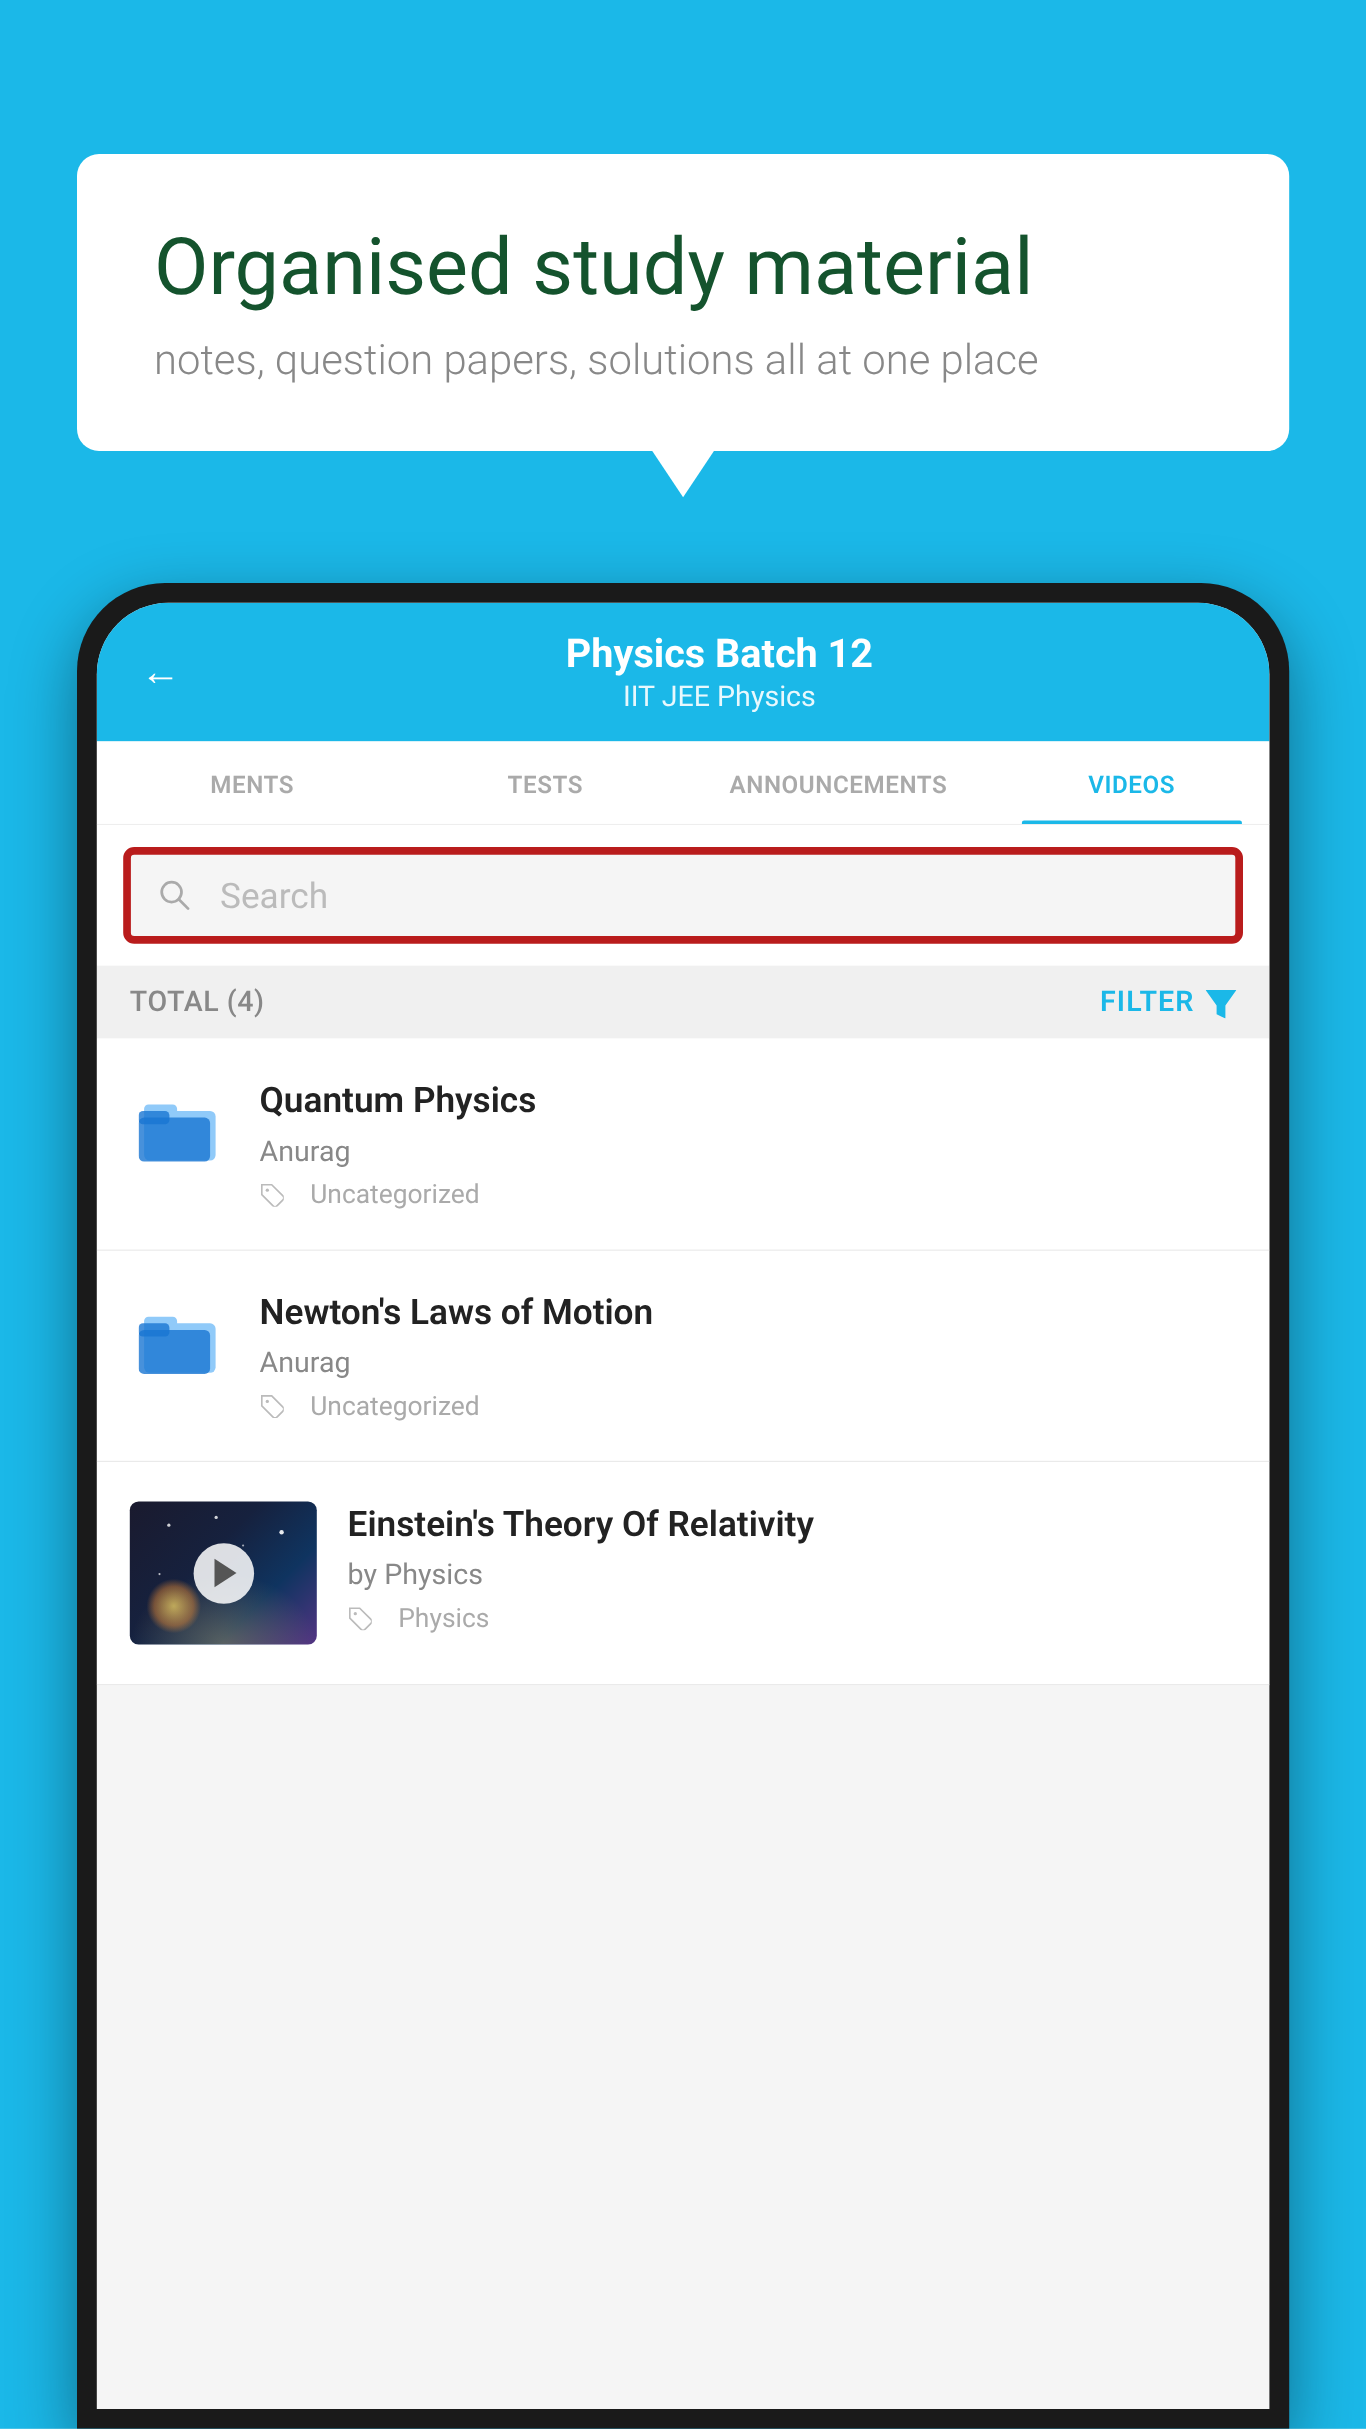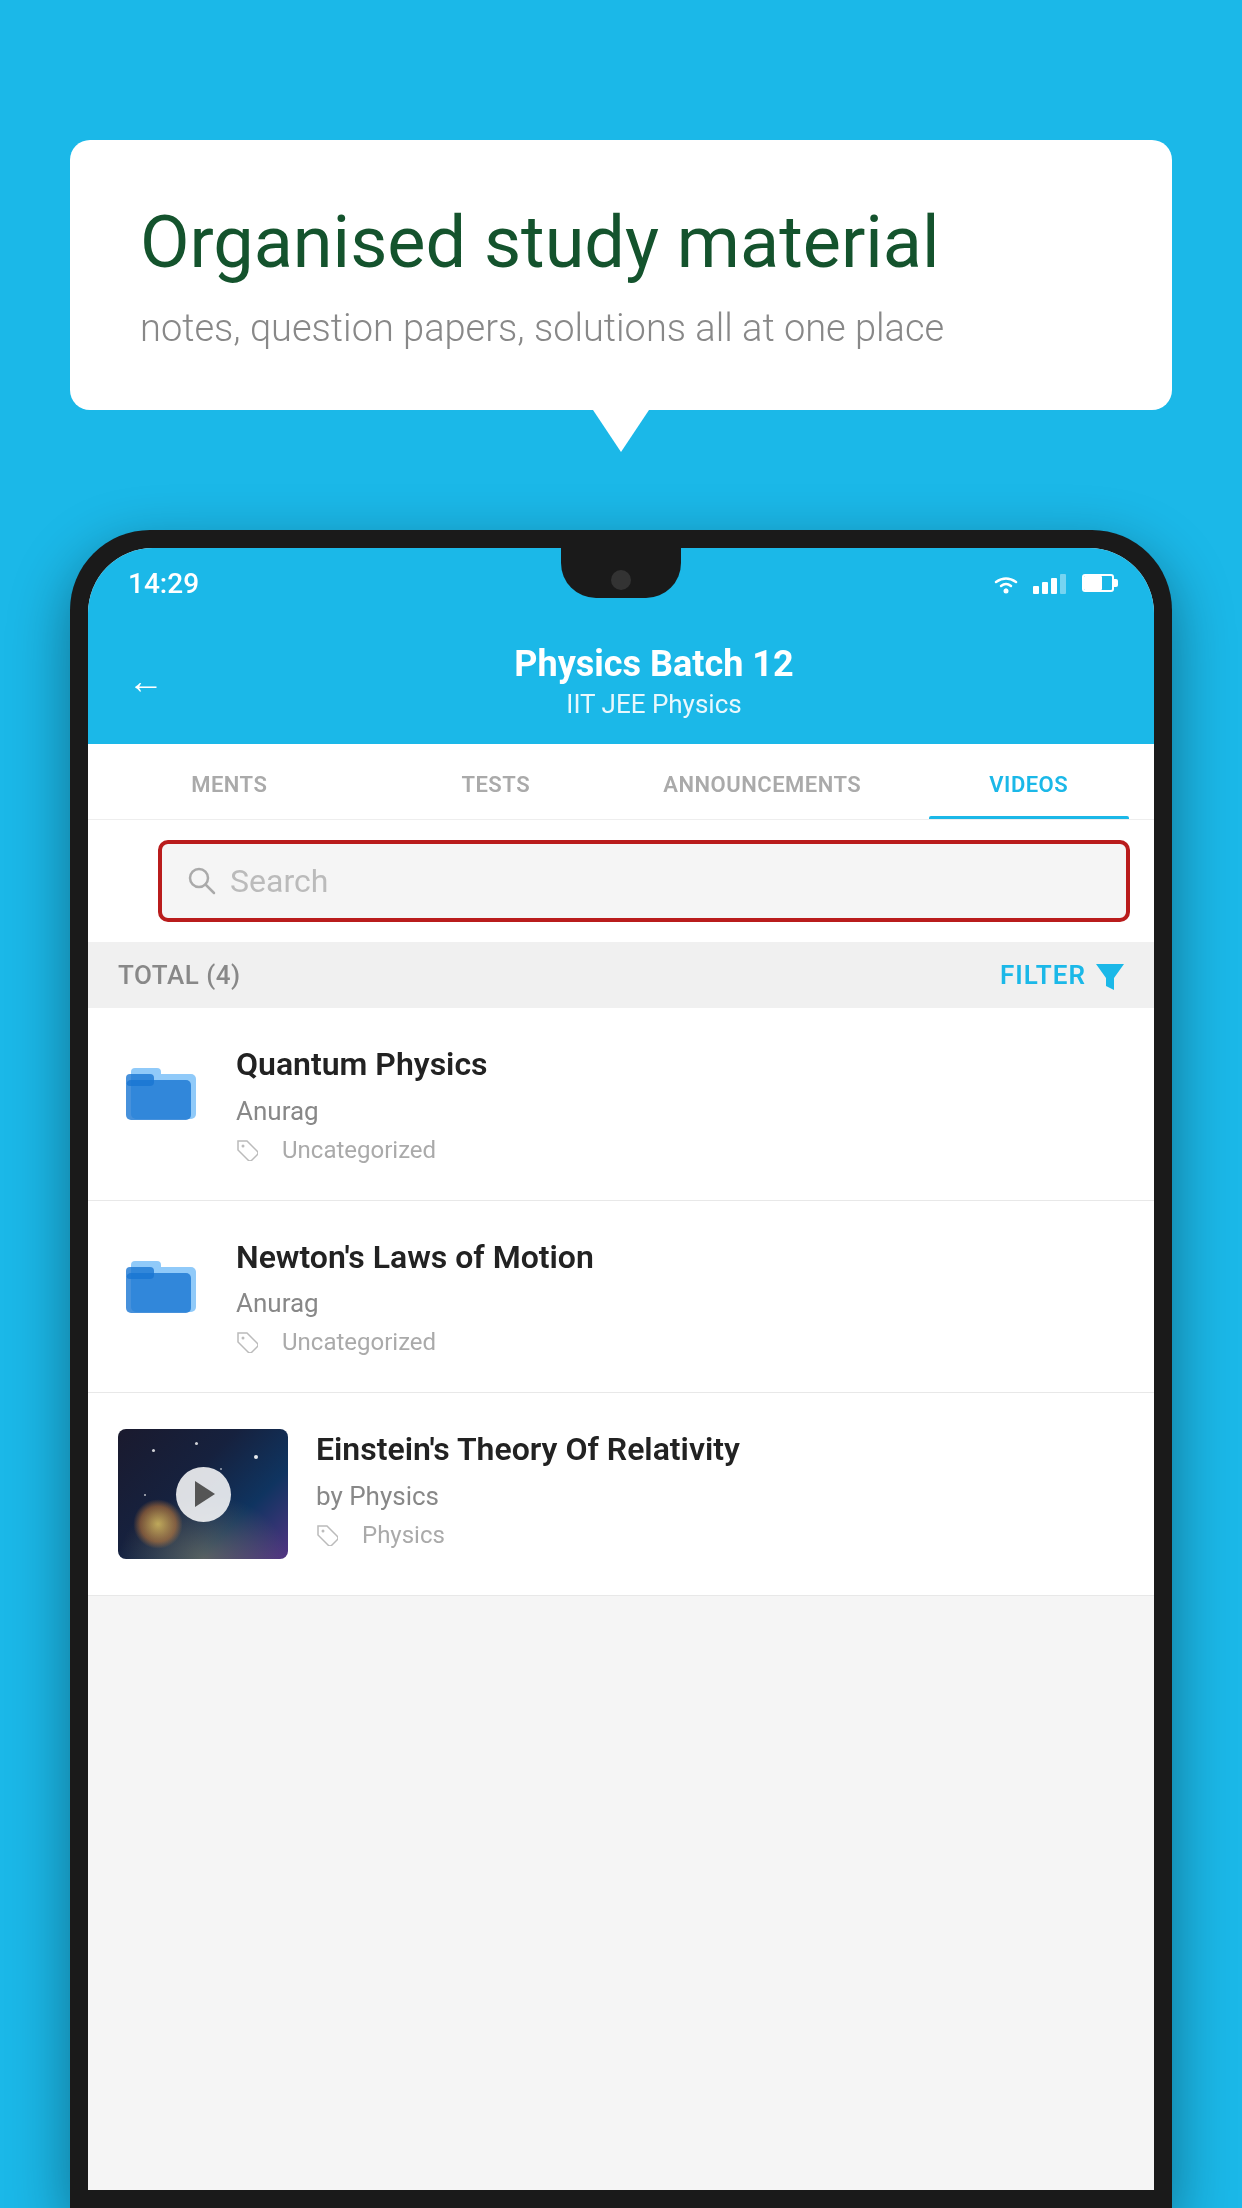--- a/index.html
+++ b/index.html
@@ -392,32 +392,6 @@
 <div class="phone-frame">
   <div class="phone-inner">
 
-    <div class="status-bar">
-      <span class="status-time">14:29</span>
-      <div class="notch">
-        <div class="notch-camera"></div>
-      </div>
-      <div class="status-icons">
-
-        <svg width="30" height="22" viewBox="0 0 30 22">
-          <path d="M15 18 L15 18" stroke="white" stroke-width="3" stroke-linecap="round"></path>
-          <path d="M10 14 Q15 10 20 14" stroke="white" stroke-width="2.5" fill="none" stroke-linecap="round"></path>
-          <path d="M5 10 Q15 3 25 10" stroke="white" stroke-width="2.5" fill="none" stroke-linecap="round"></path>
-          <circle cx="15" cy="19" r="2.5" fill="white"></circle>
-        </svg>
-
-        <div class="signal-icon">
-          <div class="signal-bar" style="height:8px;"></div>
-          <div class="signal-bar" style="height:12px;"></div>
-          <div class="signal-bar" style="height:16px;"></div>
-          <div class="signal-bar" style="height:20px; opacity:0.4;"></div>
-        </div>
-
-        <div class="battery-icon">
-          <div class="battery-fill"></div>
-        </div>
-      </div>
-    </div>
 
     <div class="app-header">
       <span class="back-arrow">←</span>

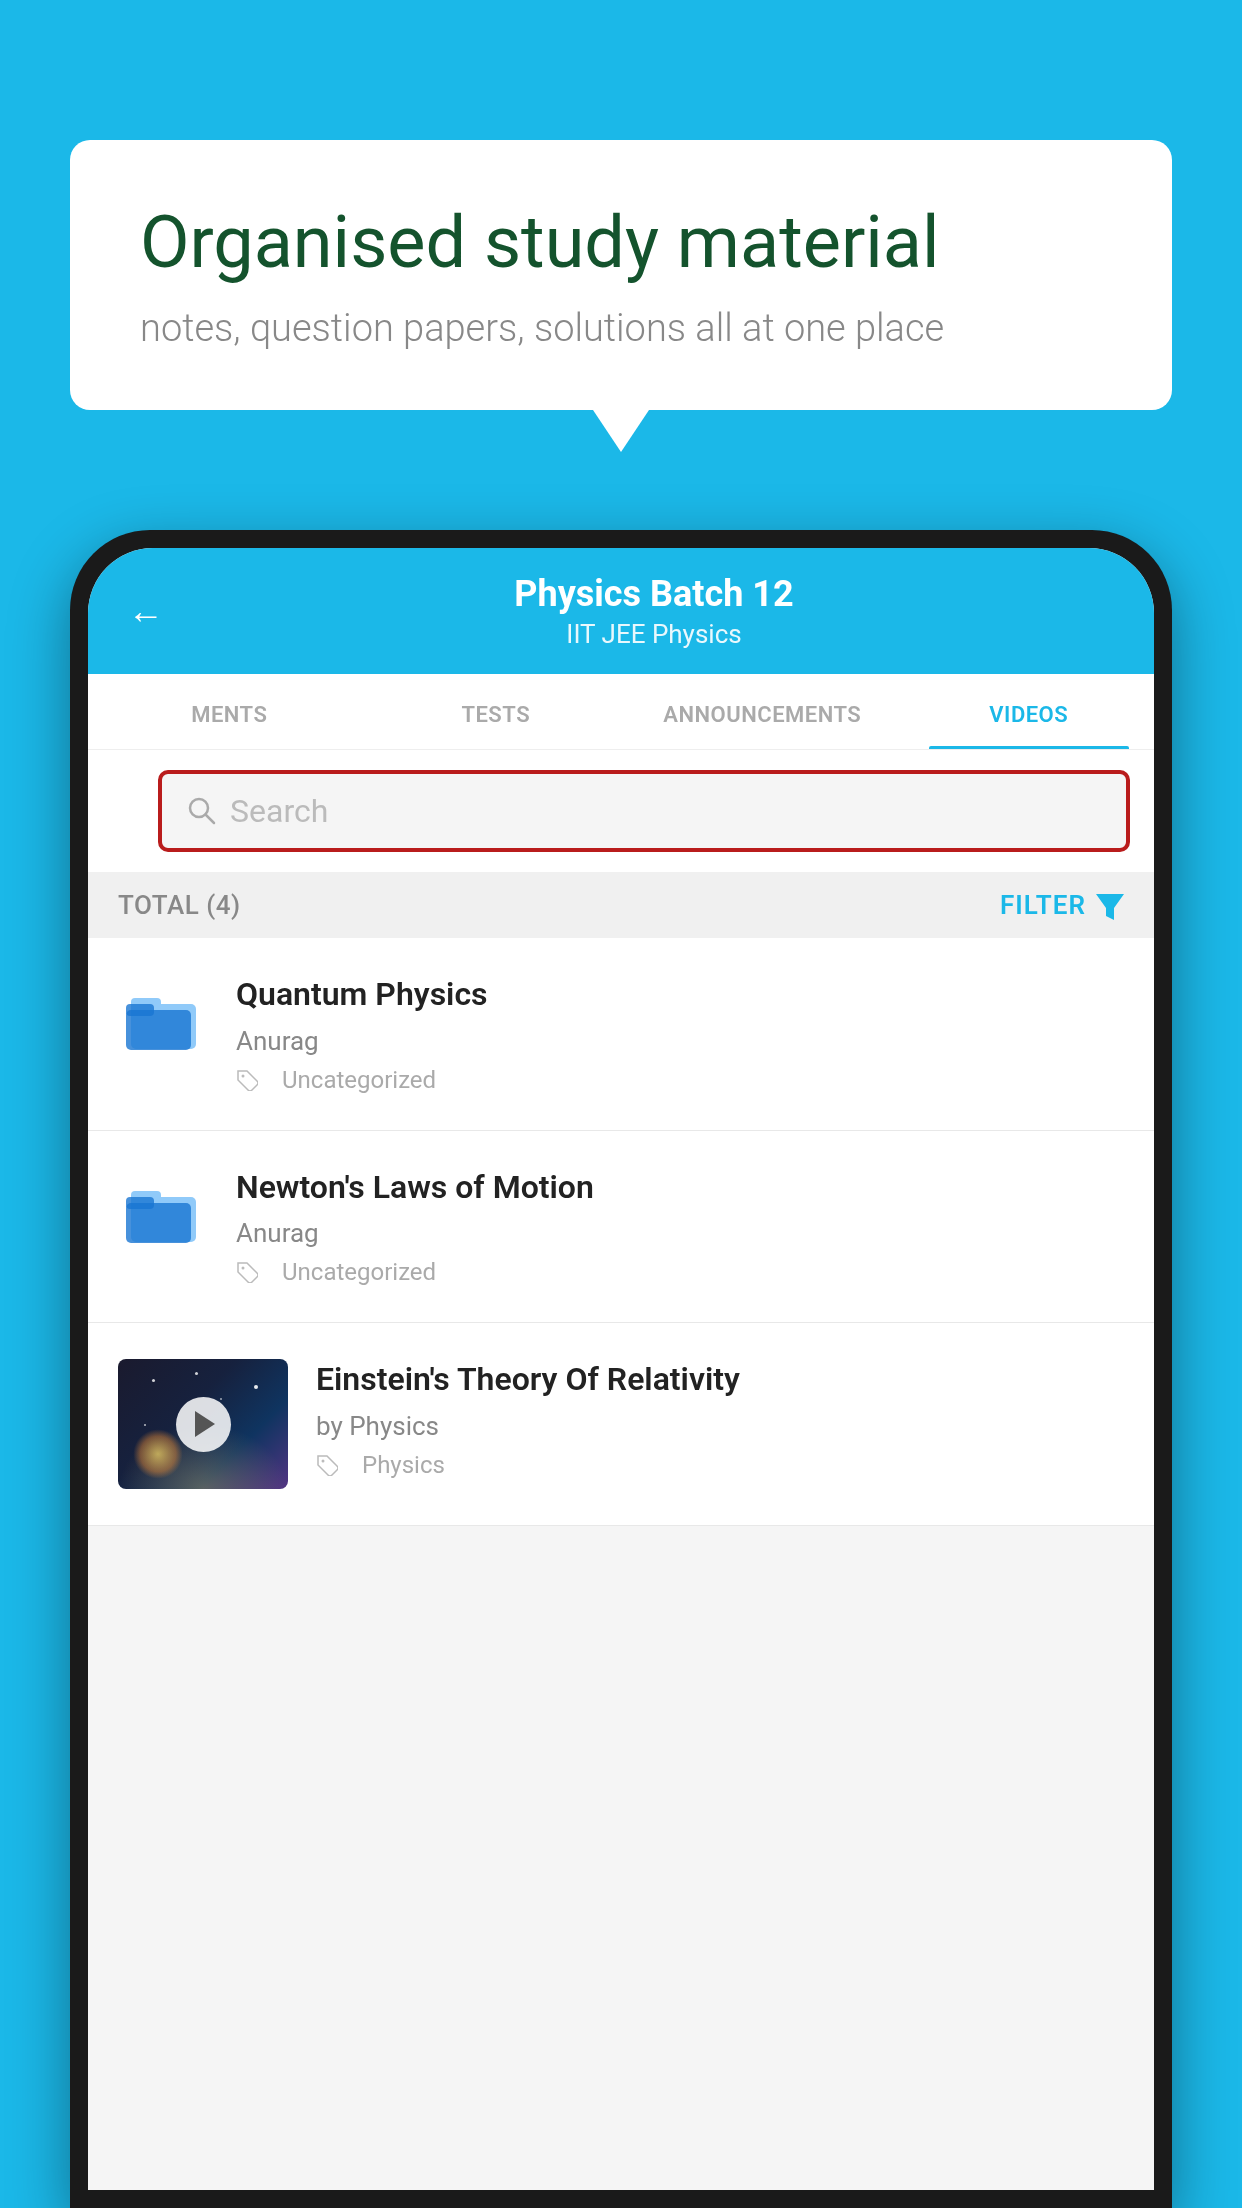--- a/index.html
+++ b/index.html
@@ -239,12 +239,11 @@
     .search-bar {
       background: #f5f5f5;
       border-radius: 10px;
-      border: 4px solid #b91c1c;
+      border: 7px solid #b91c1c;
       display: flex;
       align-items: center;
       padding: 18px 24px;
-      gap: 12px;
-      margin-left: 46px;
+      gap: 25px;
     }
 
     .search-text {

